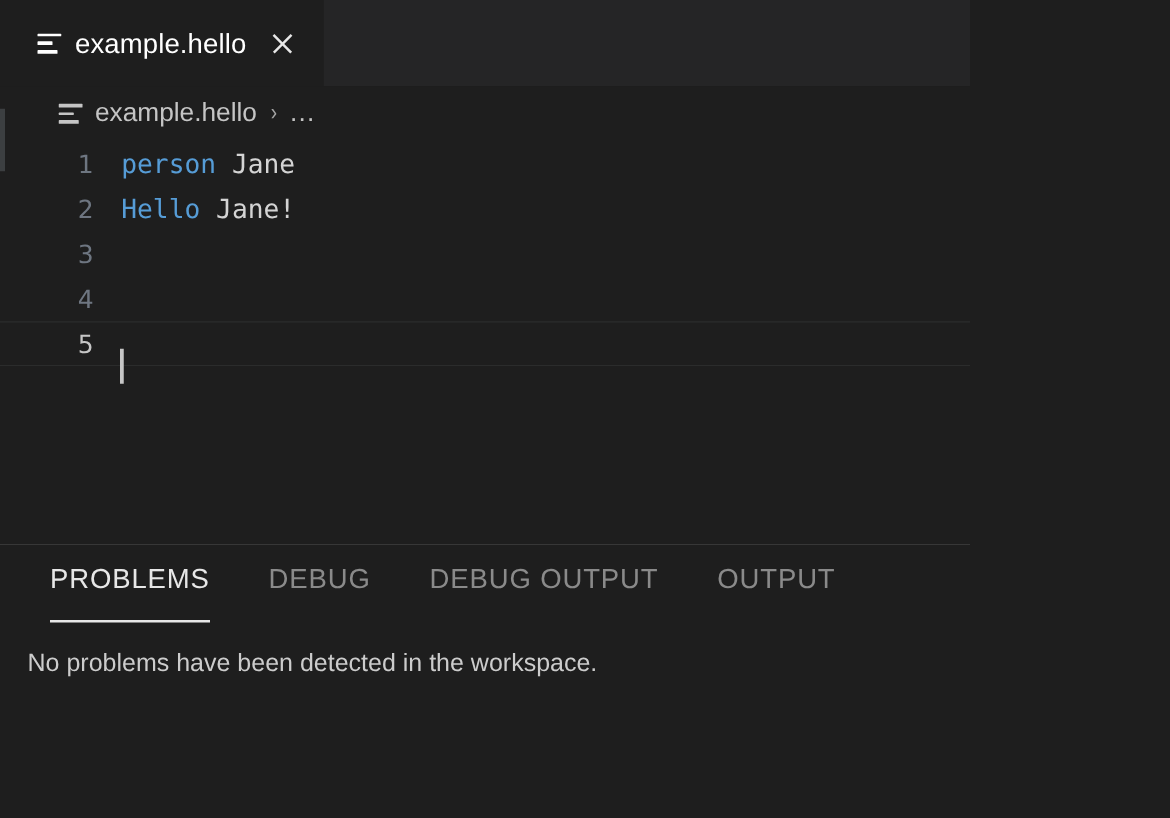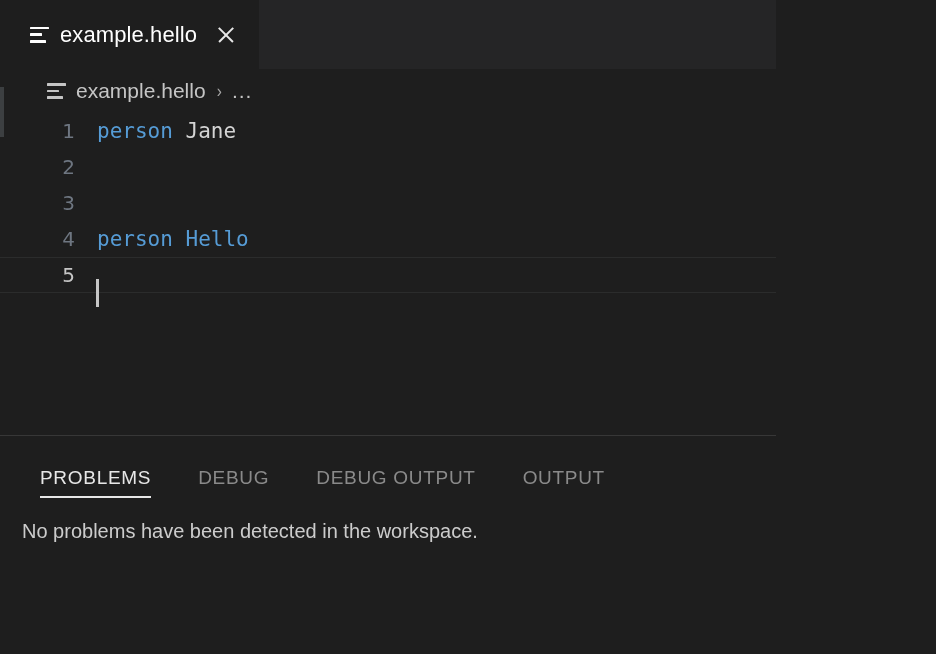--- a/index.html
+++ b/index.html
@@ -281,6 +281,7 @@
 
       <div class="code-line">
         <span class="gutter">2</span>
+        <span class="code-text"><span class="tok-kw">Hello</span><span class="tok-id"> </span><span class="tok-id">Jane!</span></span>
       </div>
 
       <div class="code-line">

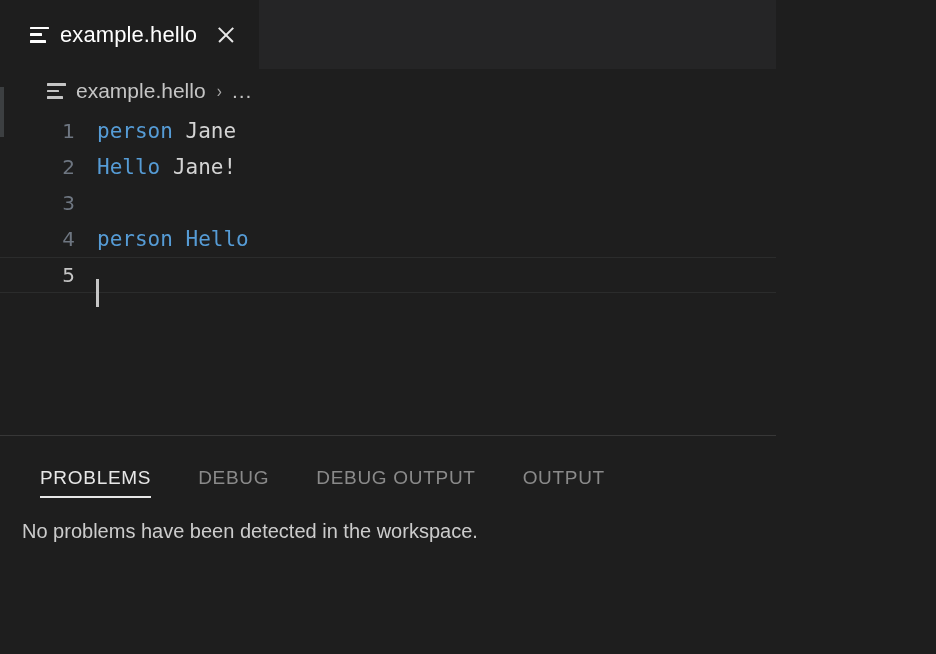--- a/index.html
+++ b/index.html
@@ -291,7 +291,6 @@
 
       <div class="code-line">
         <span class="gutter">4</span>
-        <span class="code-text"><span class="tok-kw">person</span><span class="tok-id"> </span><span class="tok-kw">Hello</span></span>
       </div>
 
       <div class="code-line current">

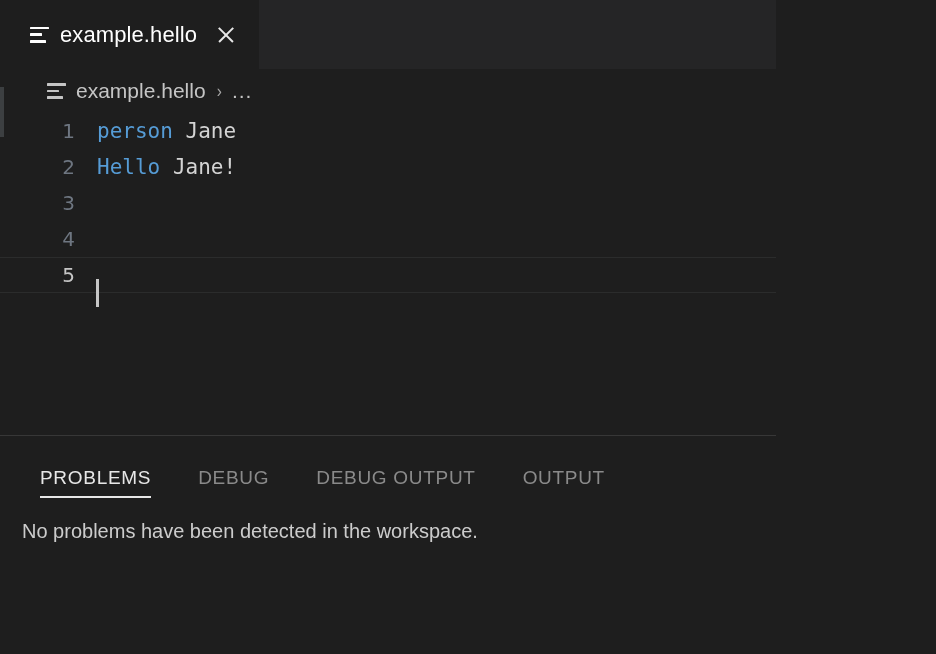--- a/index.html
+++ b/index.html
@@ -208,10 +208,10 @@
     flex: 0 0 auto;
   }
   .panel-tab {
-    font-size: 19px;
+    font-size: 22px;
     letter-spacing: 0.7px;
     color: #8a8a8a;
-    padding-bottom: 9px;
+    padding-bottom: 22px;
     cursor: pointer;
     position: relative;
     white-space: nowrap;

